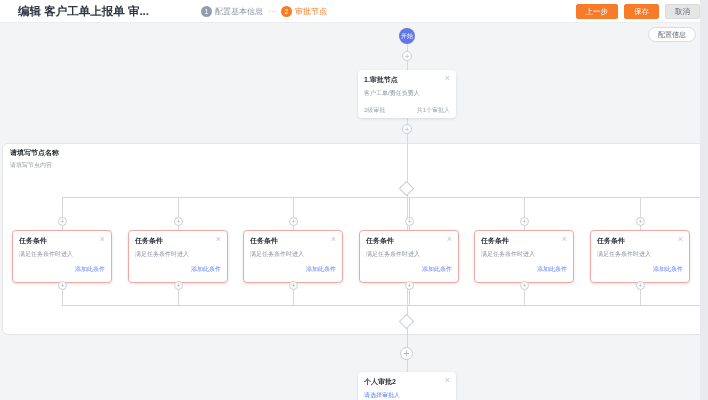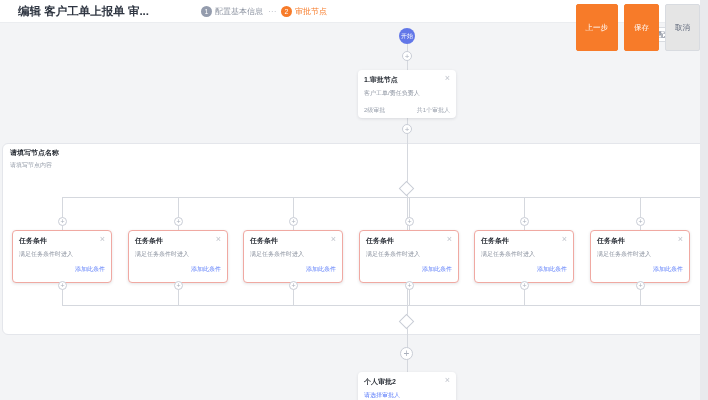--- a/index.html
+++ b/index.html
@@ -18,7 +18,7 @@
   .step-label{font-size:8px;}
   .step-sep{font-size:8px;color:#c0c4cc;}
   .header-buttons{position:absolute;right:8px;top:4px;display:flex;gap:6px;}
-  .btn{height:13px;line-height:13px;padding:16px 9px;font-size:7.5px;border-radius:2px;cursor:pointer;white-space:nowrap;}
+  .btn{height:13px;line-height:13px;padding:0 9px;font-size:7.5px;border-radius:2px;cursor:pointer;white-space:nowrap;}
   .btn-primary{background:#f77b29;color:#fff;border:1px solid #f77b29;}
   .btn-default{background:#e5e5e5;color:#5a6376;border:1px solid #d8dbe0;}
 

